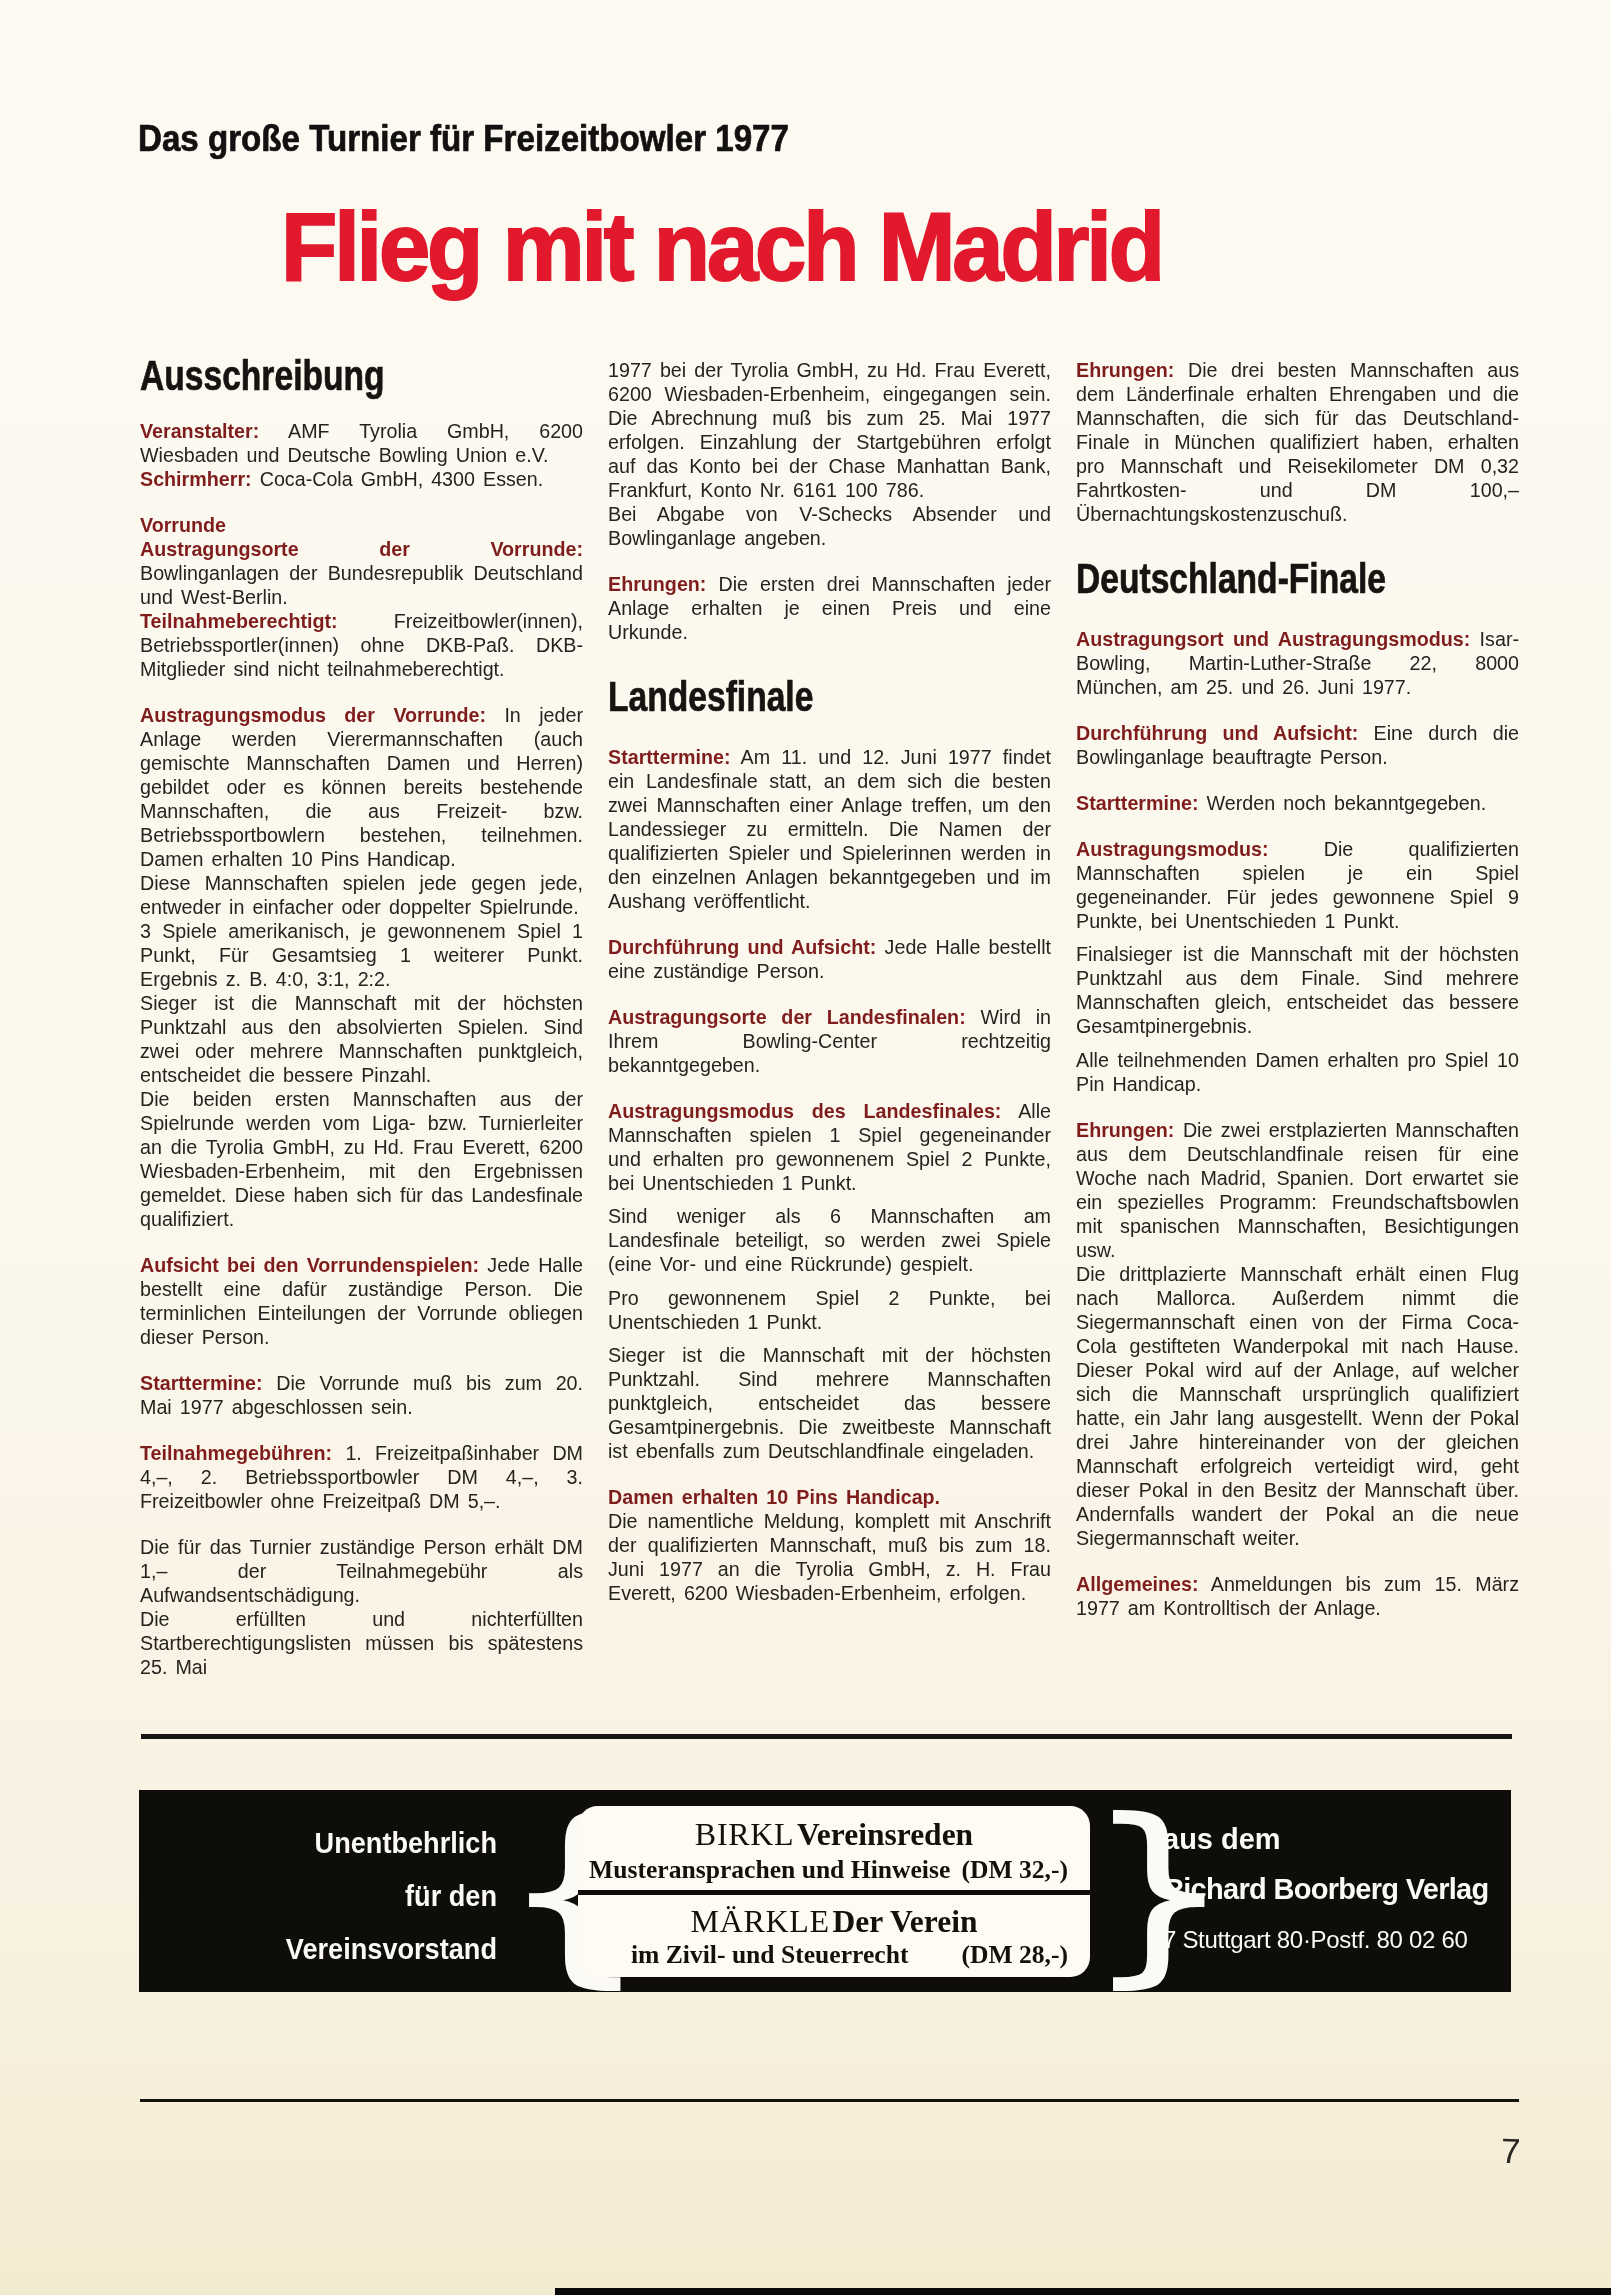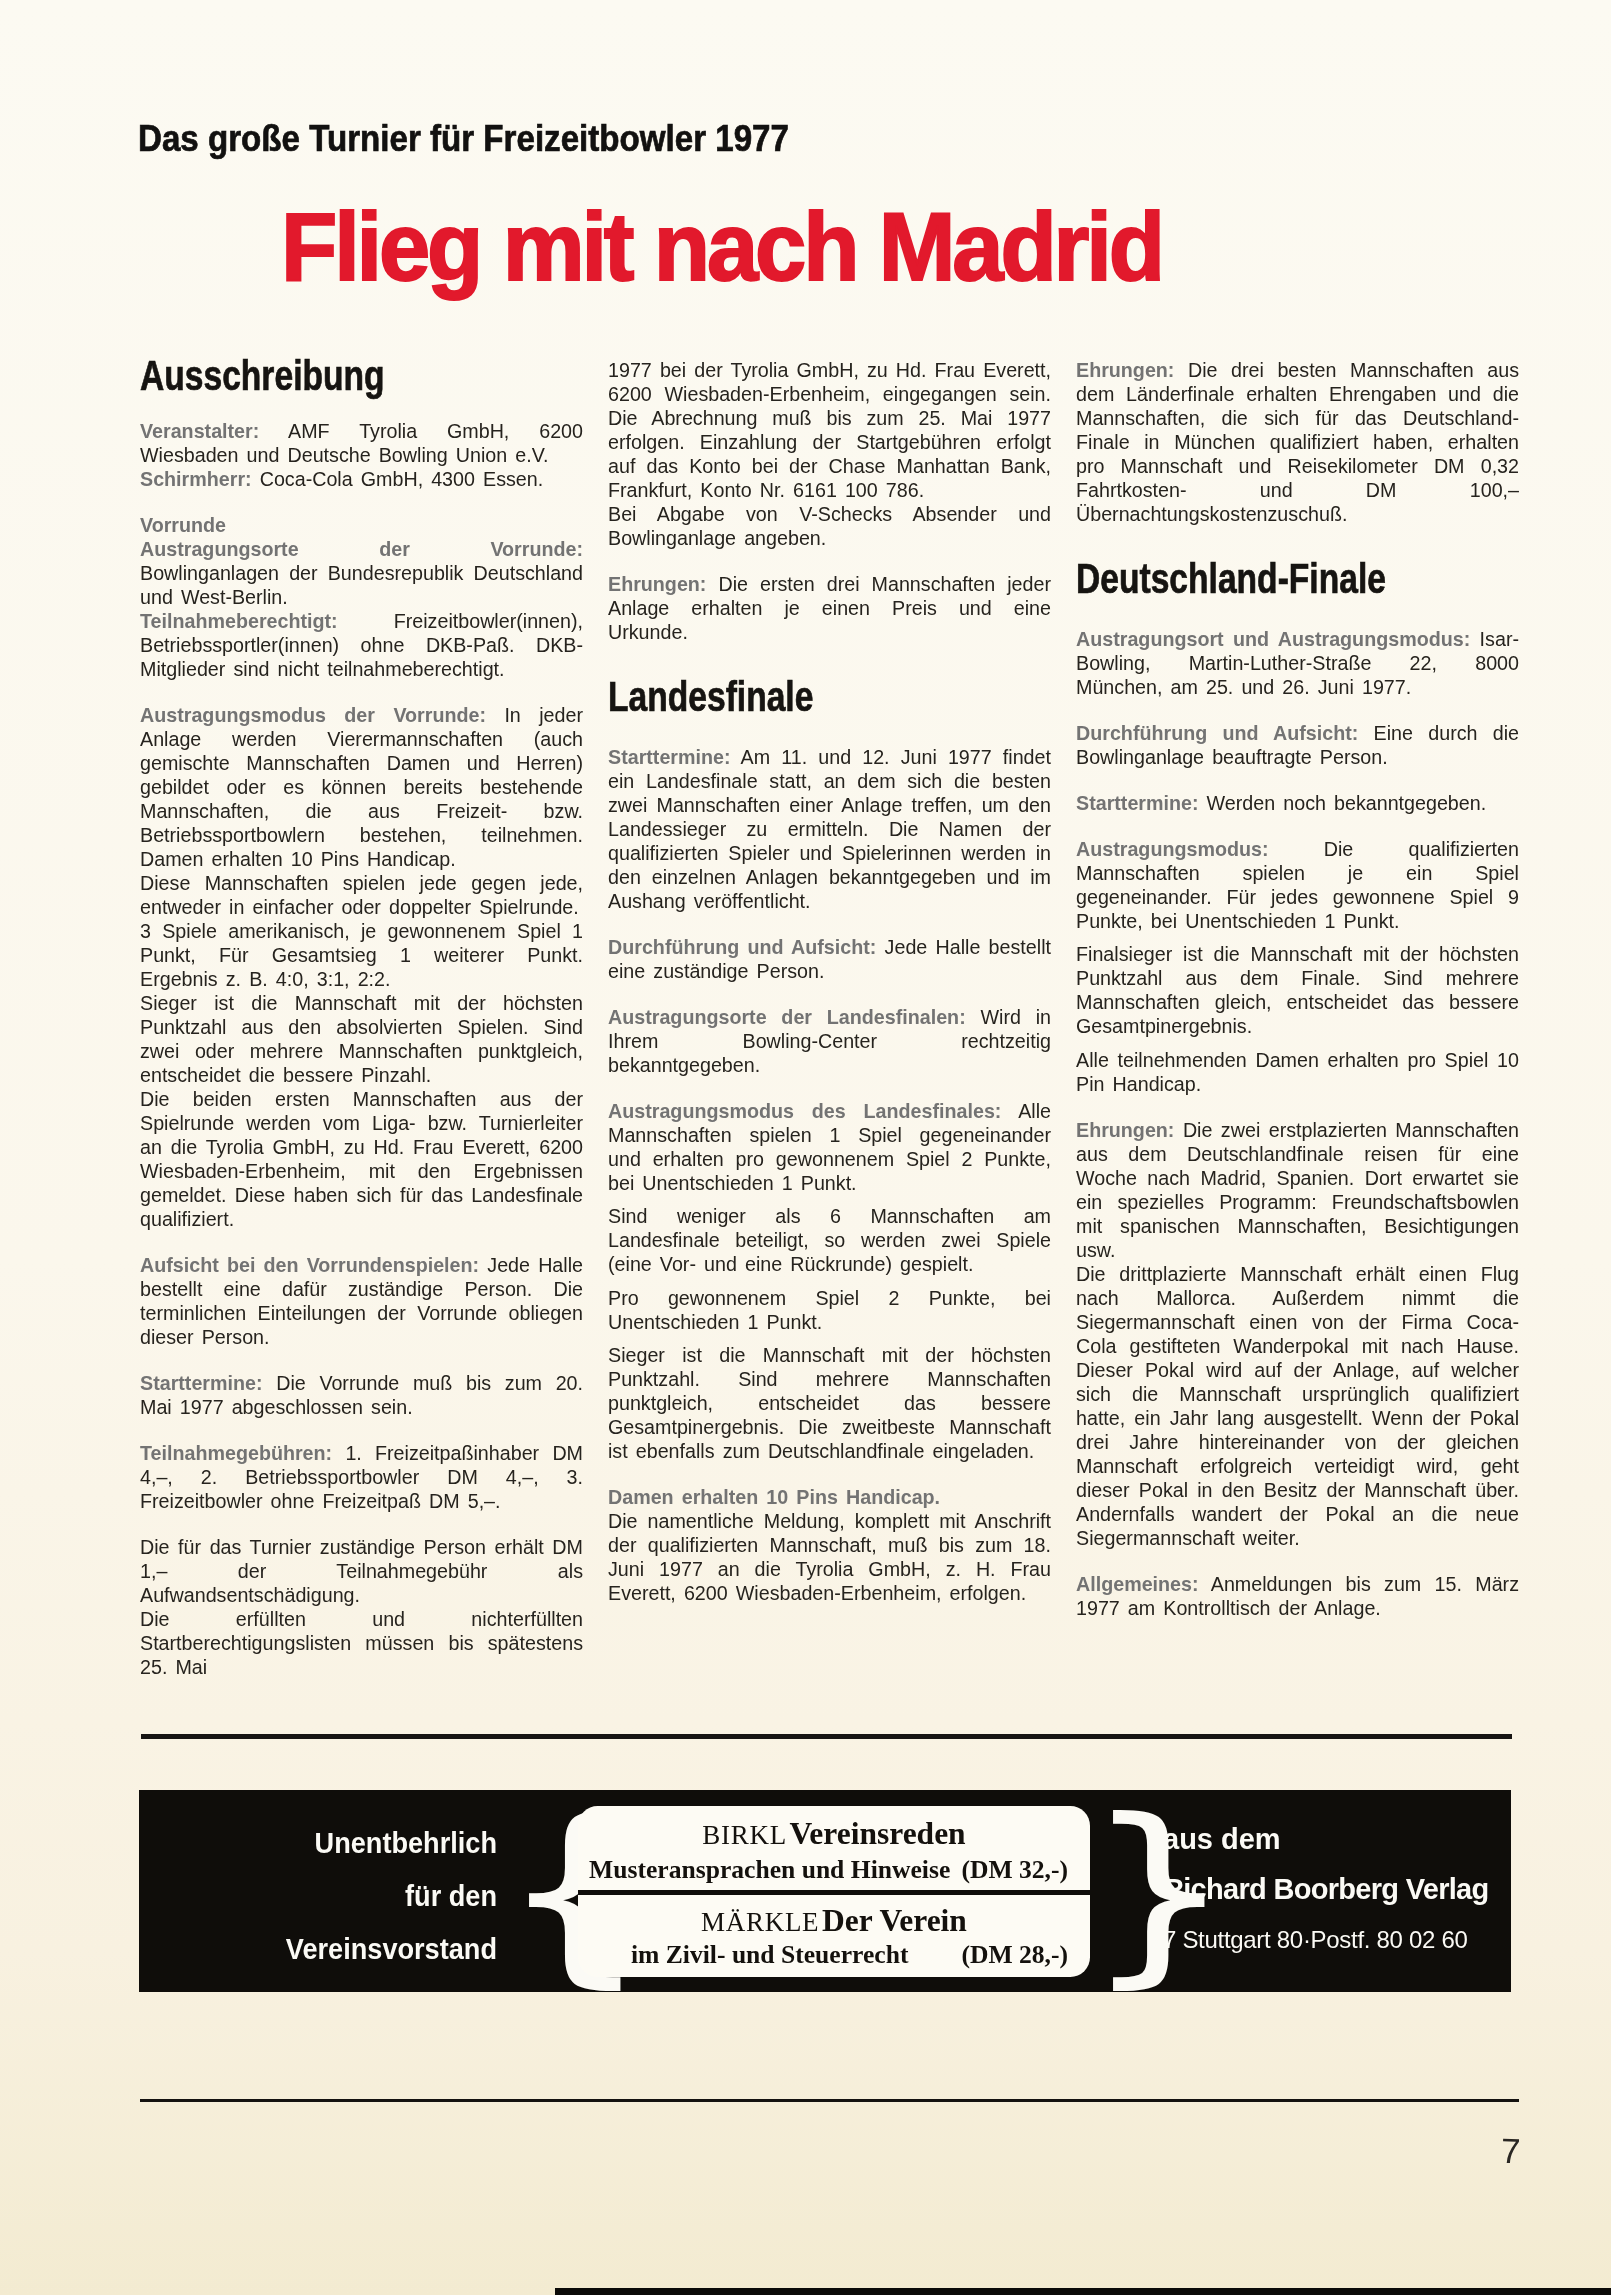--- a/index.html
+++ b/index.html
@@ -23,7 +23,7 @@
   .col p{margin:0;word-spacing:2.6px;}
   .col p.gap-line{margin-top:22px;}
   .col p.gap-half{margin-top:9.2px;}
-  .col b{color:#737373;}
+  .col b{color:#7f1d1d;}
   .h2{
     font-size:42px;line-height:46px;font-weight:bold;color:#161411;margin:0 0 19.7px 0;
     transform:scaleX(.8);transform-origin:left;white-space:nowrap;-webkit-text-stroke:0.7px #161411;

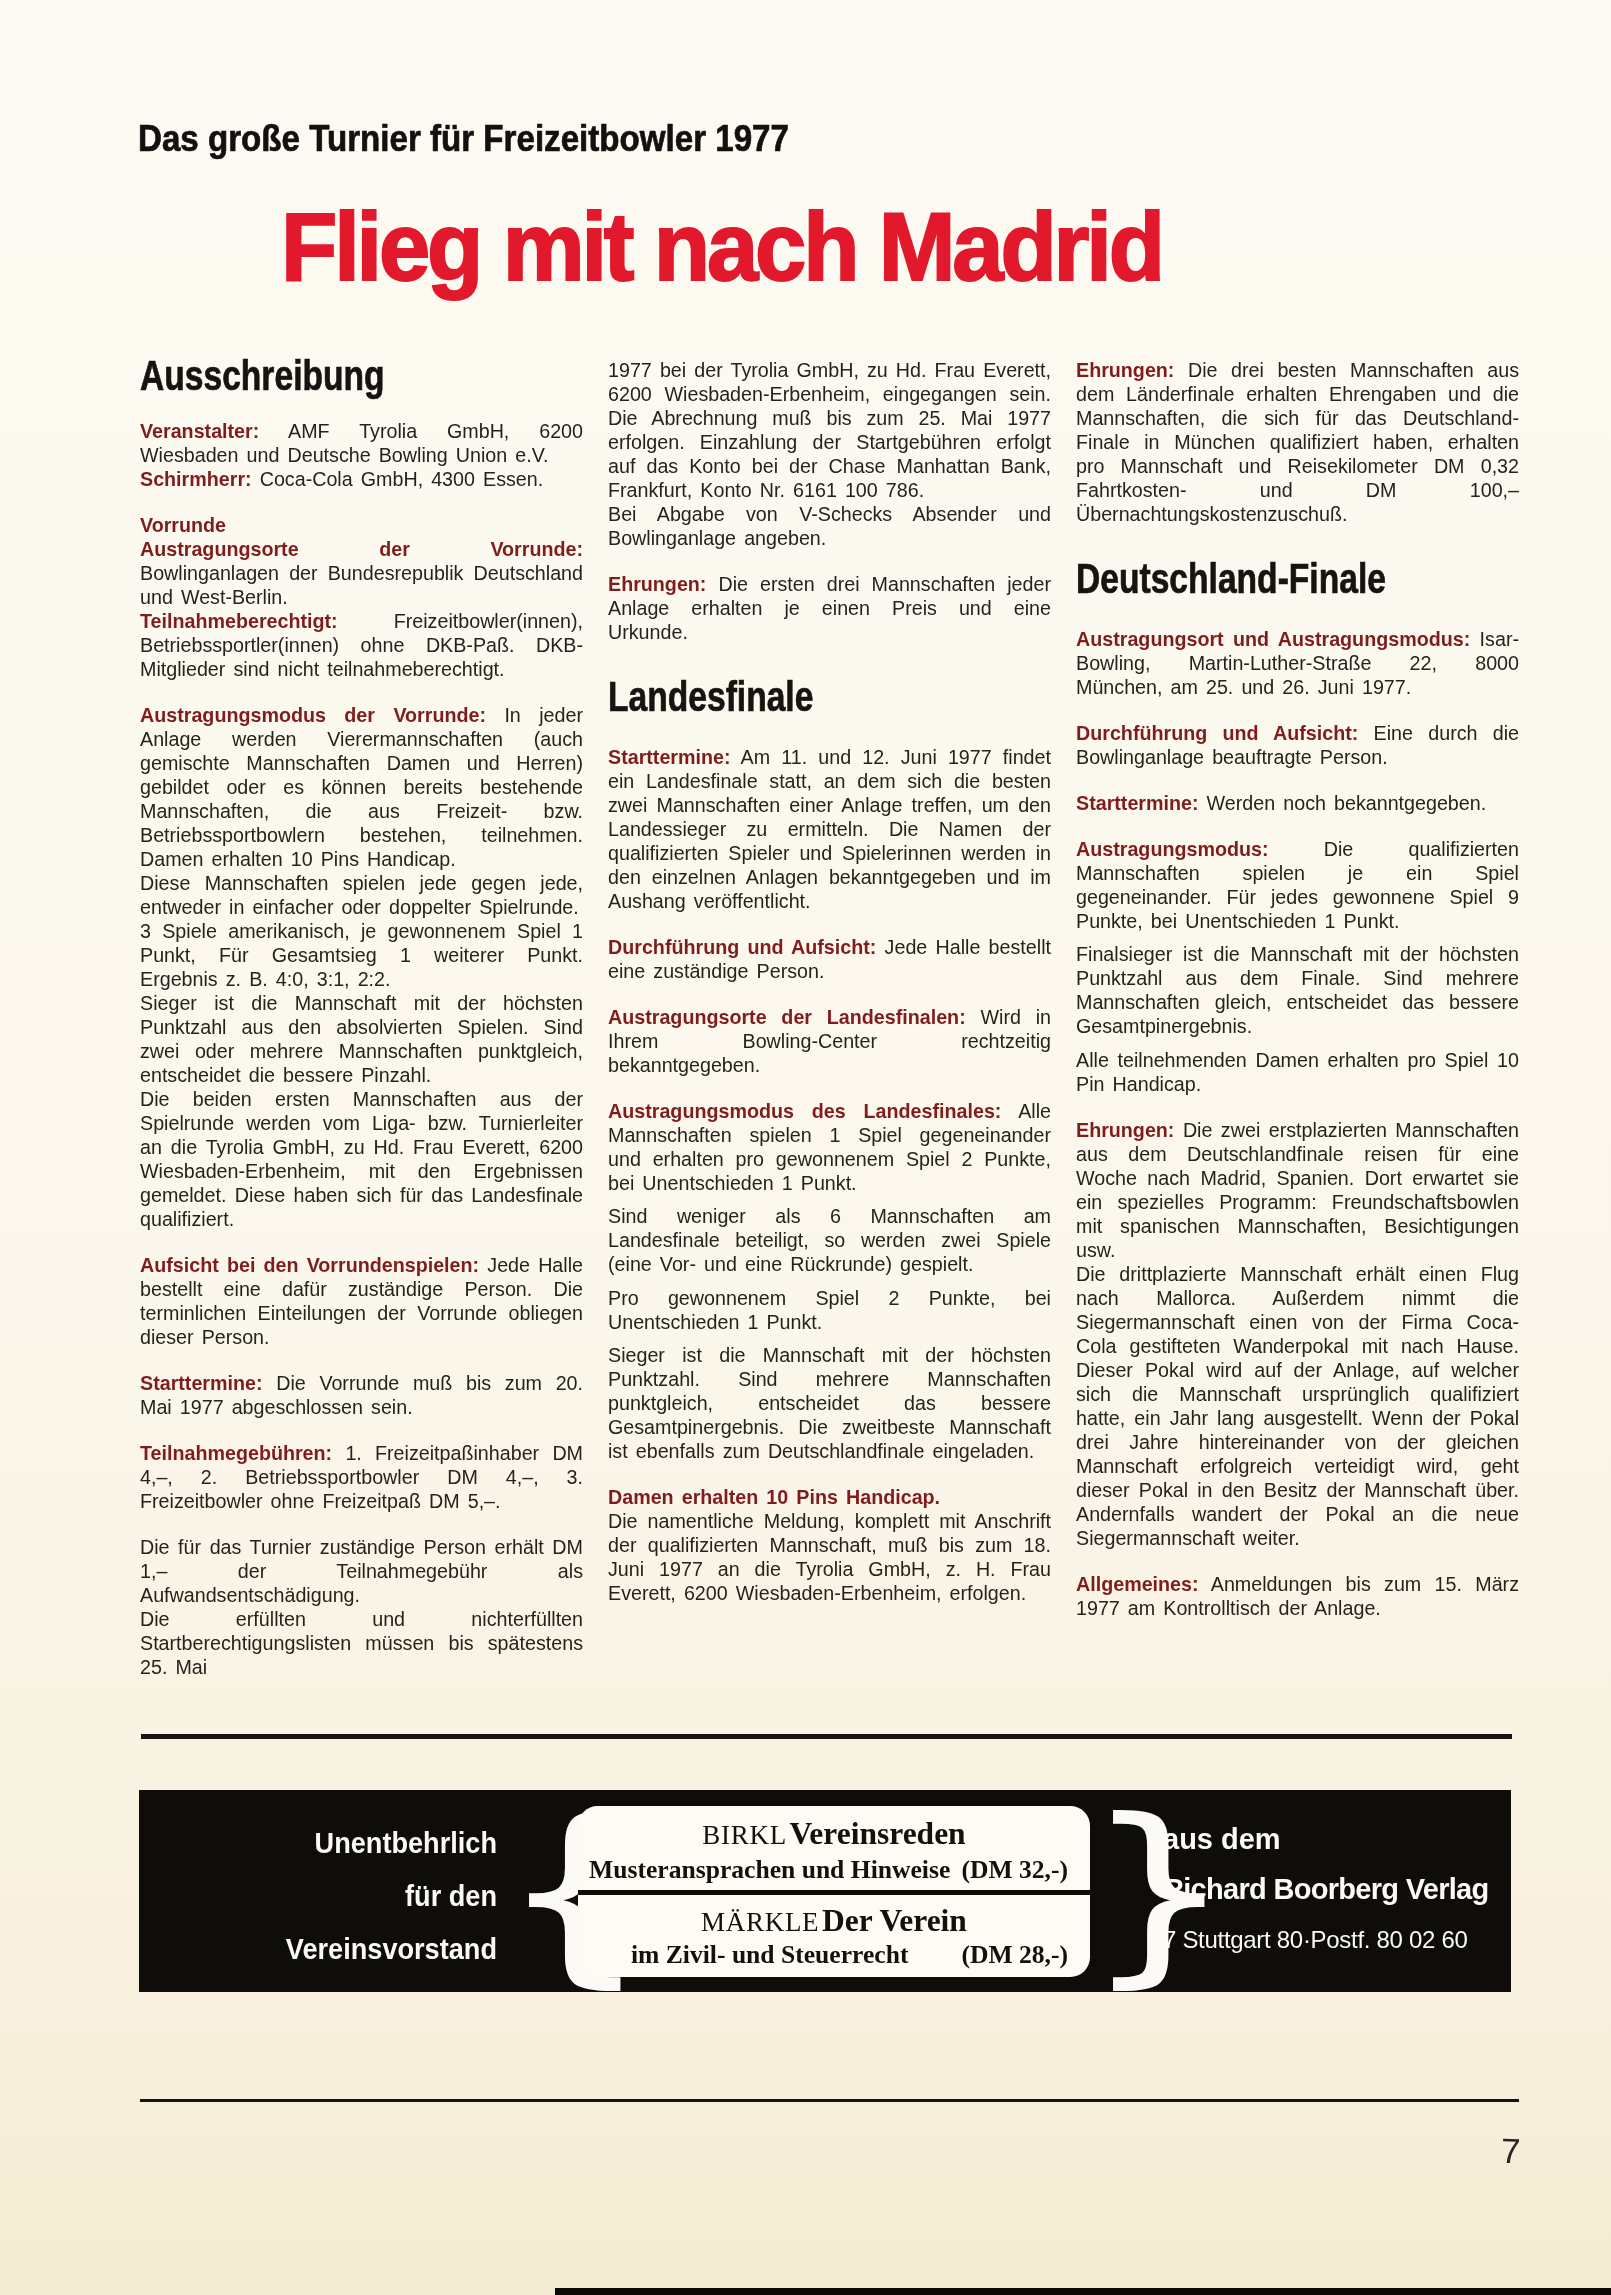--- a/index.html
+++ b/index.html
@@ -47,7 +47,7 @@
     border-radius:19.7px;color:#14110d;font-family:"Liberation Serif",serif;
   }
   .book-title{position:absolute;left:0;width:100%;text-align:center;white-space:nowrap;}
-  .book-title .bname{font-size:27px;letter-spacing:0.7px;}
+  .book-title .bname{font-size:32px;letter-spacing:0.7px;}
   .book-title .btitle{font-size:31.5px;font-weight:bold;}
   .book-sub{position:absolute;left:0;width:100%;display:flex;align-items:baseline;font-weight:bold;font-size:25.6px;white-space:nowrap;}
   .book-sub .sub{flex:1;text-align:center;}

